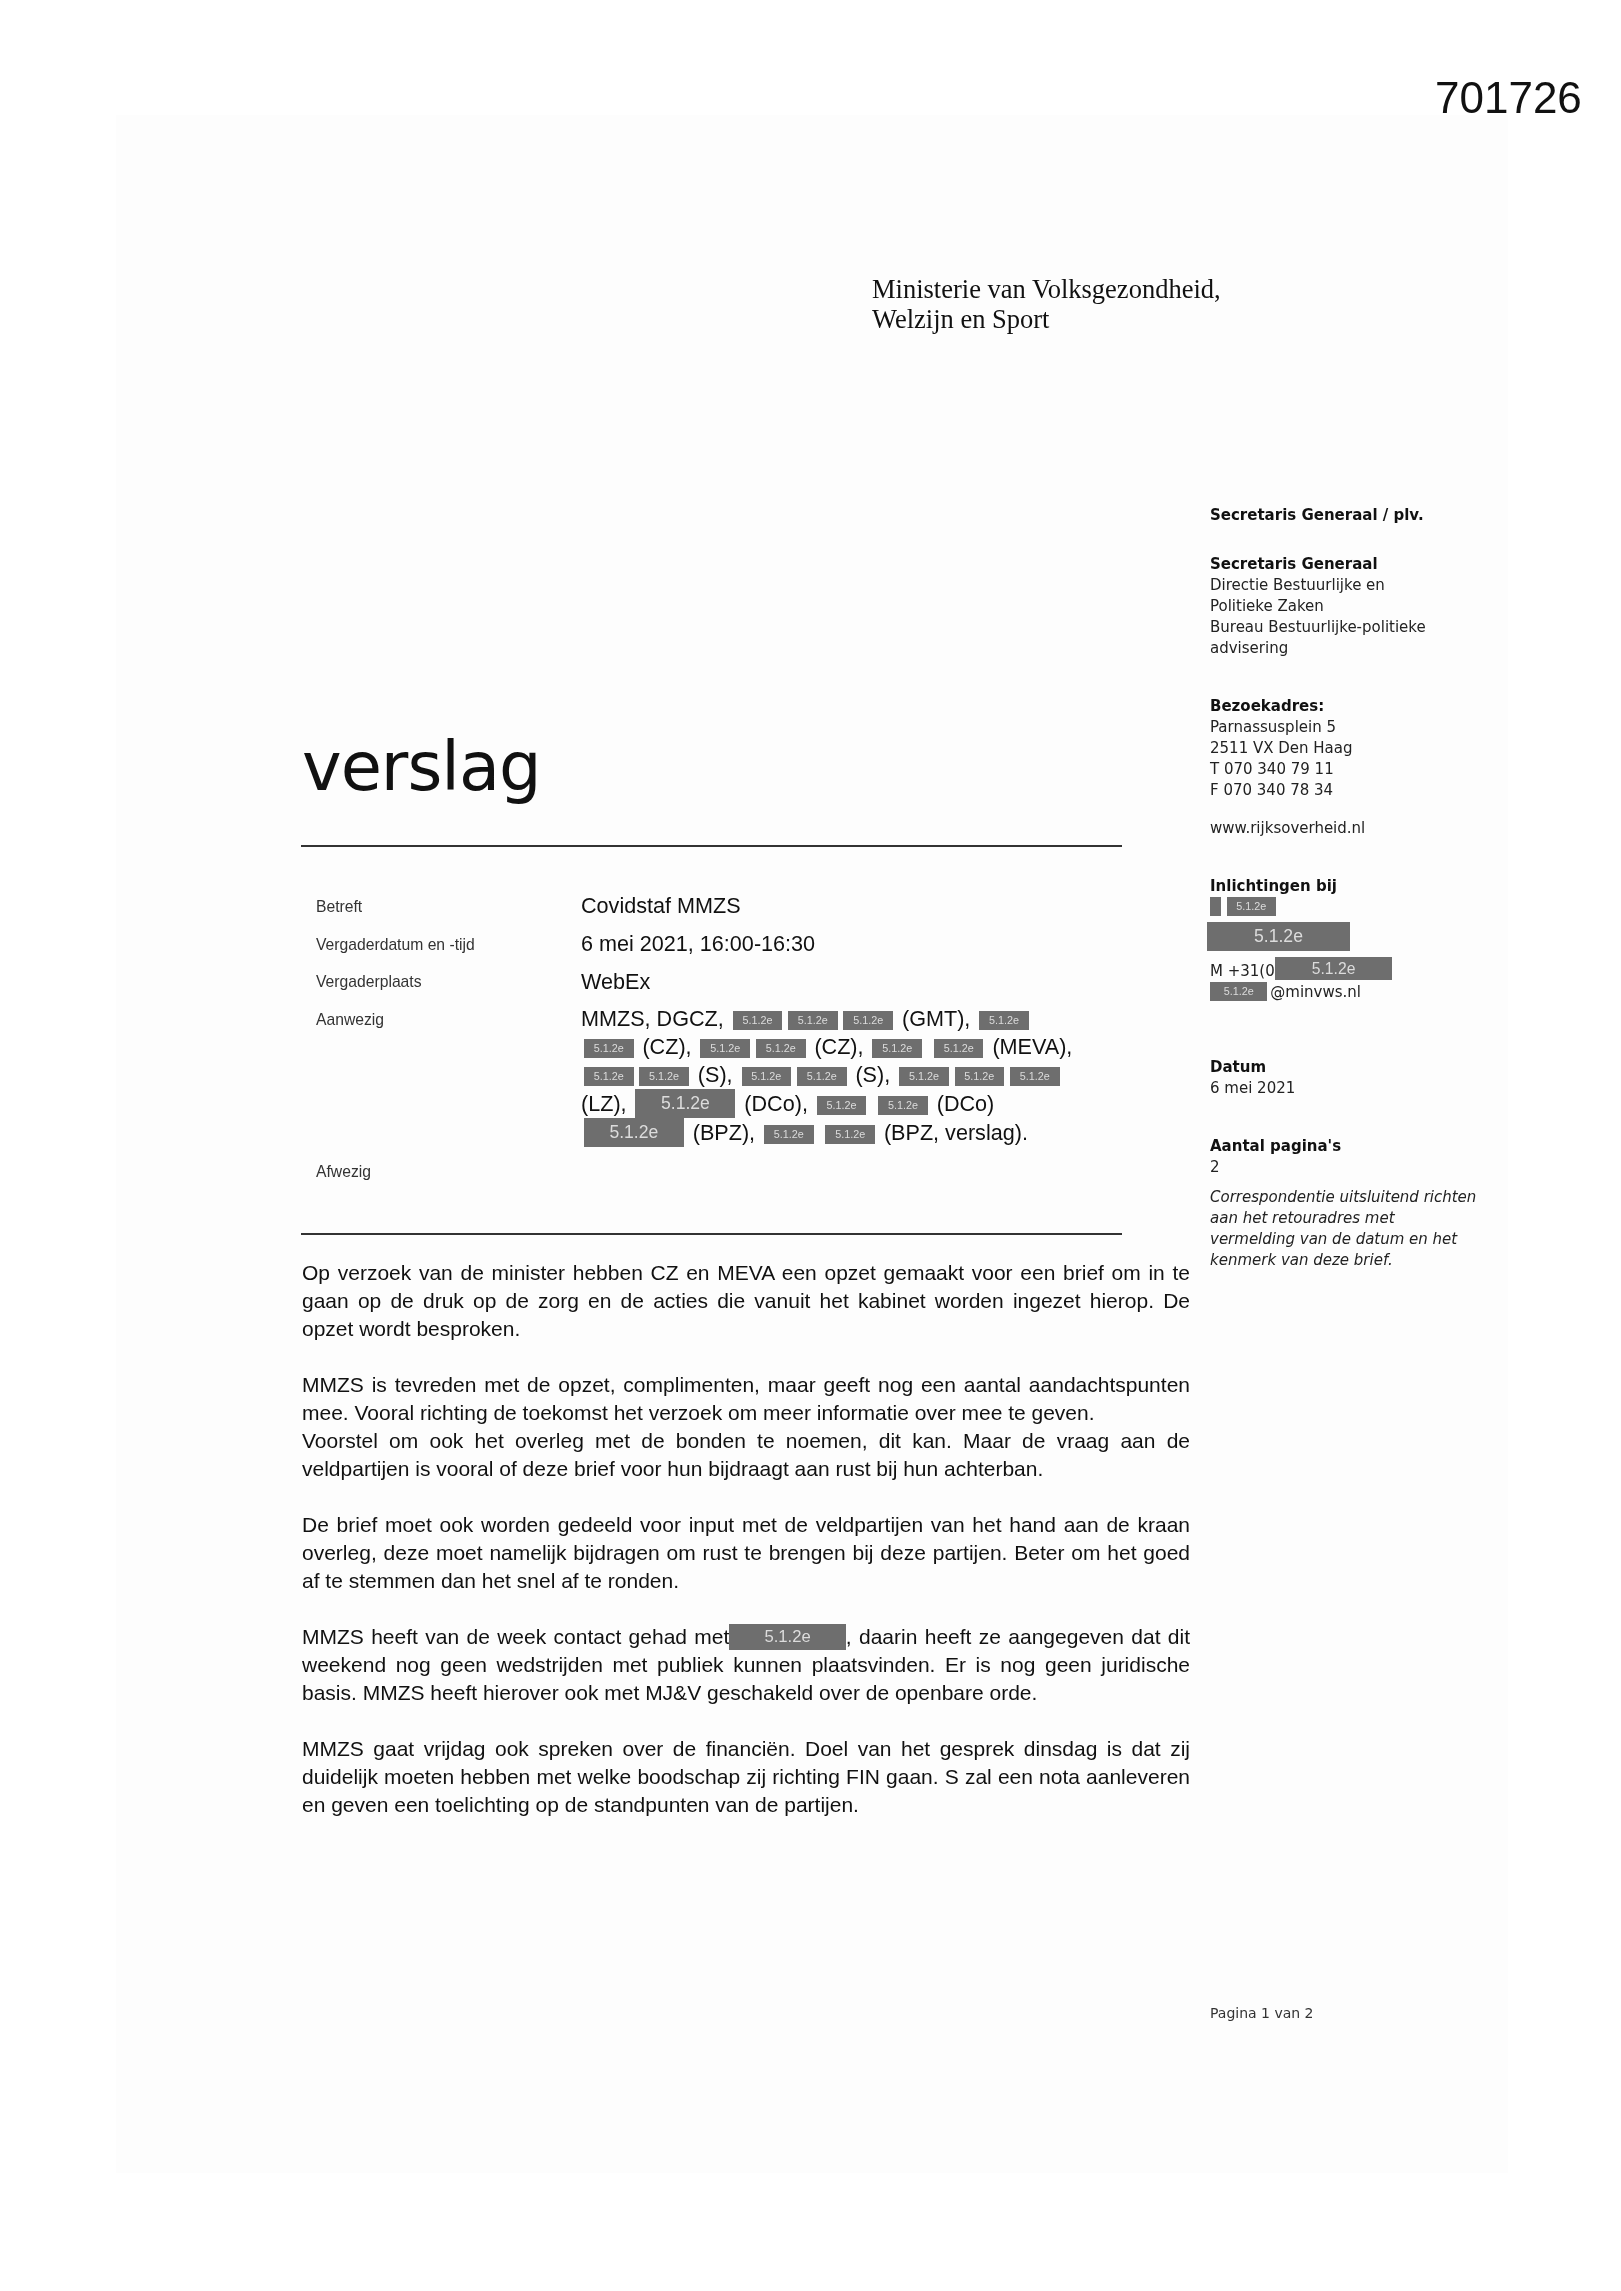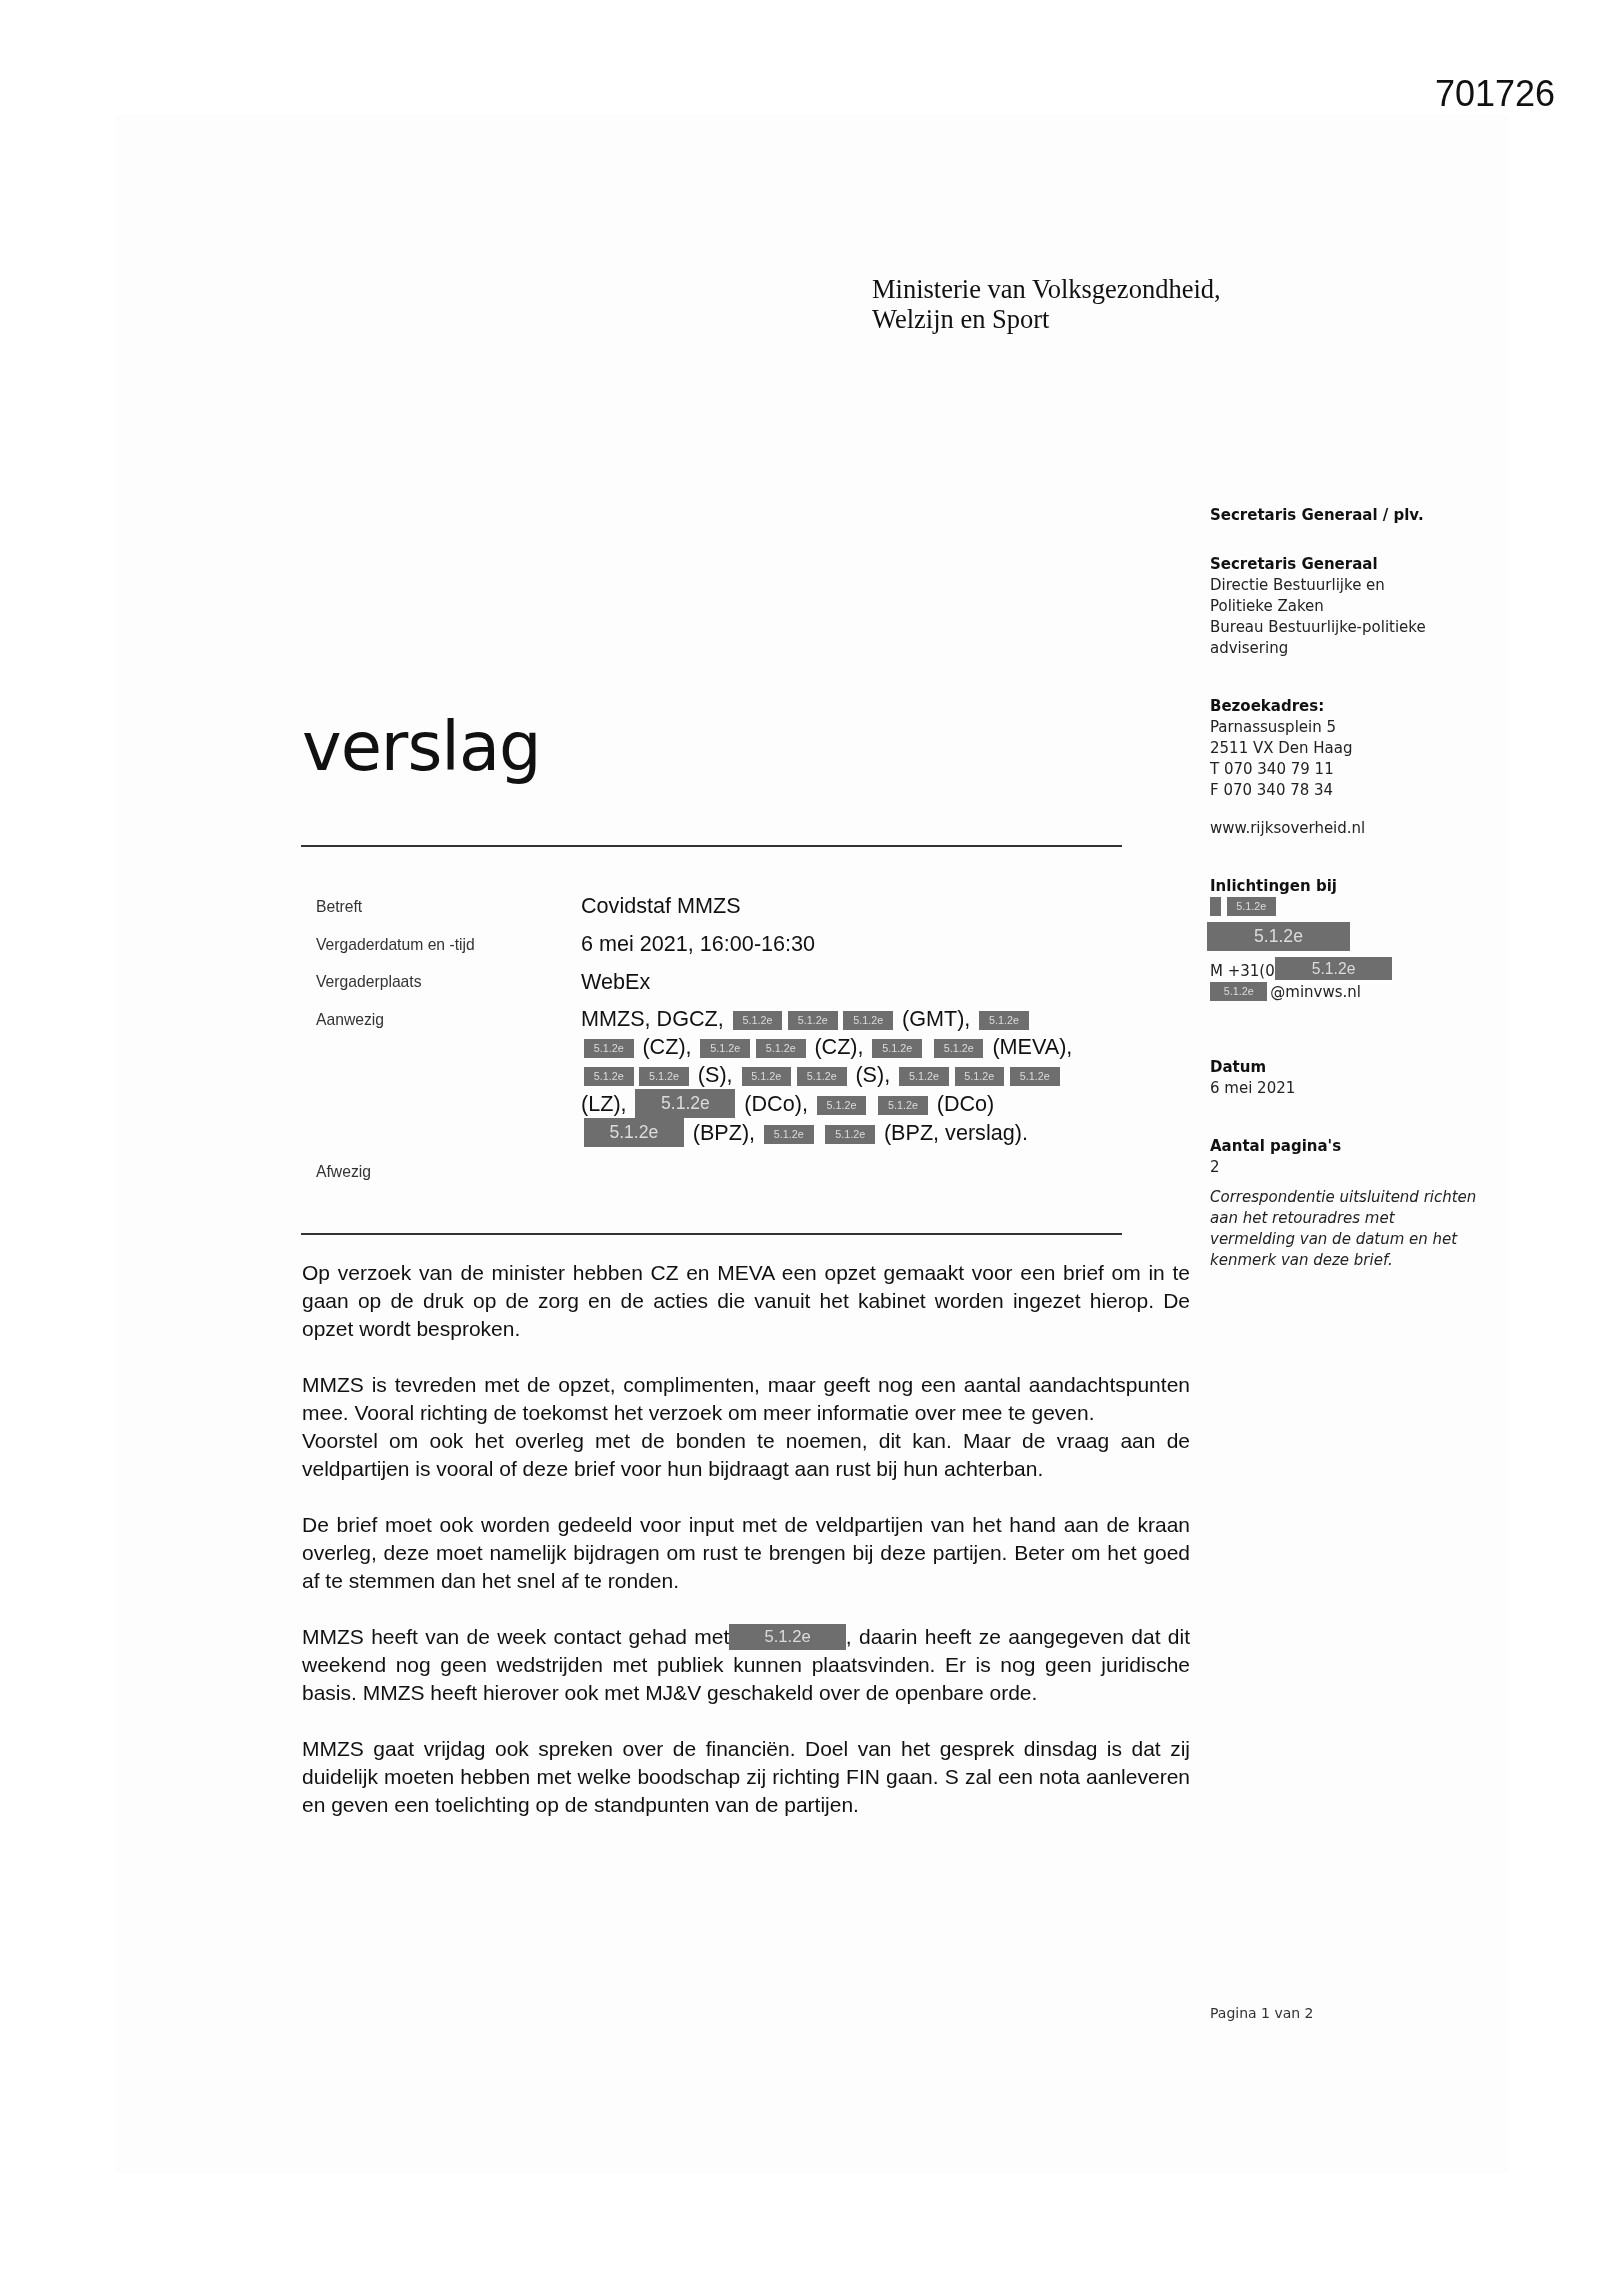--- a/index.html
+++ b/index.html
@@ -8,7 +8,7 @@
     font-family: "DejaVu Sans", sans-serif; color: #1a1a1a; overflow: hidden;
   }
   .page-bg { position: absolute; left: 116px; top: 115px; width: 1392px; height: 2058px; background: #fdfdfd; }
-  .docnum { position: absolute; left: 1435px; top: 73px; font-family: "Liberation Sans", sans-serif; font-size: 36px; color: #111; }
+  .docnum { position: absolute; left: 1435px; top: 73px; font-family: "Liberation Sans", sans-serif; font-size: 44px; color: #111; }
   .ministry { position: absolute; left: 872px; top: 274px; font-family: "Liberation Serif", serif; font-size: 26.5px; line-height: 30px; color: #111; }
   .title { position: absolute; left: 302px; top: 708px; font-family: "DejaVu Sans", sans-serif; font-size: 67px; letter-spacing: -1px; color: #111; }
   .rule { position: absolute; left: 301px; width: 821px; height: 2px; background: #333; }

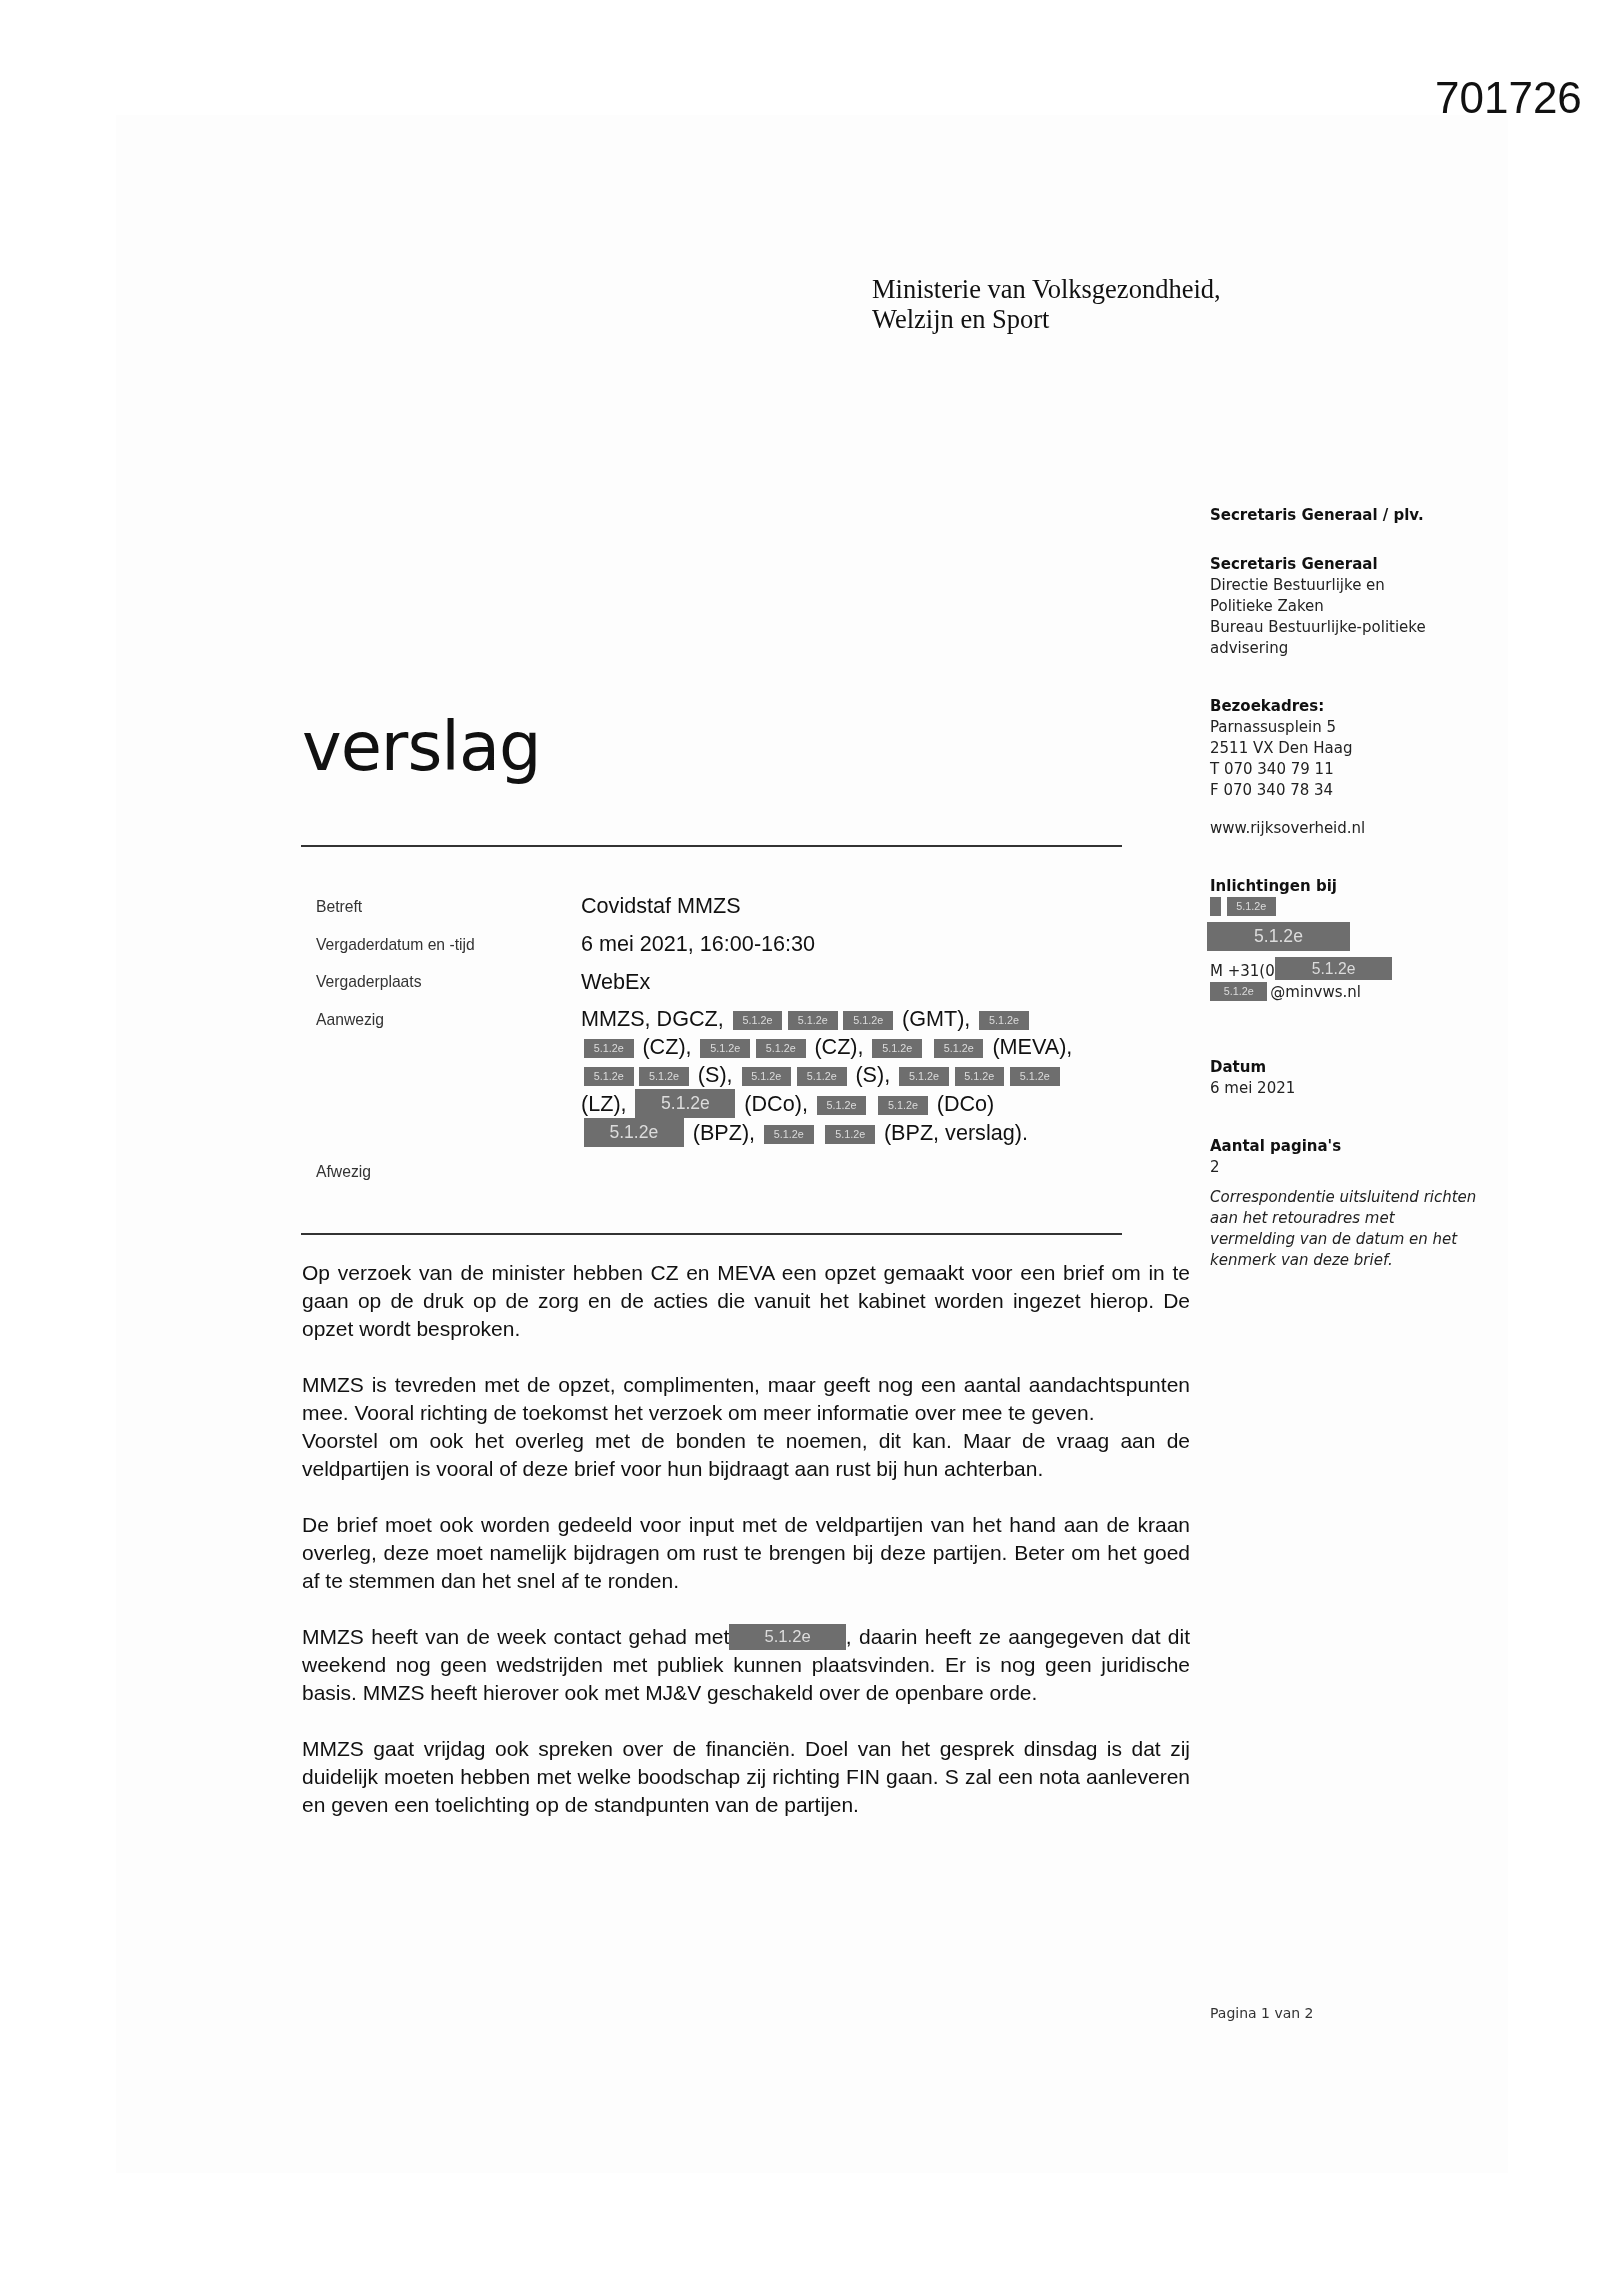--- a/index.html
+++ b/index.html
@@ -10,7 +10,7 @@
   .page-bg { position: absolute; left: 116px; top: 115px; width: 1392px; height: 2058px; background: #fdfdfd; }
   .docnum { position: absolute; left: 1435px; top: 73px; font-family: "Liberation Sans", sans-serif; font-size: 44px; color: #111; }
   .ministry { position: absolute; left: 872px; top: 274px; font-family: "Liberation Serif", serif; font-size: 26.5px; line-height: 30px; color: #111; }
-  .title { position: absolute; left: 302px; top: 708px; font-family: "DejaVu Sans", sans-serif; font-size: 67px; letter-spacing: -1px; color: #111; }
+  .title { position: absolute; left: 302px; top: 728px; font-family: "DejaVu Sans", sans-serif; font-size: 67px; letter-spacing: -1px; color: #111; }
   .rule { position: absolute; left: 301px; width: 821px; height: 2px; background: #333; }
   .meta { position: absolute; left: 316px; top: 892px; width: 814px; }
   .meta-row { display: flex; margin-bottom: 9.8px; }

